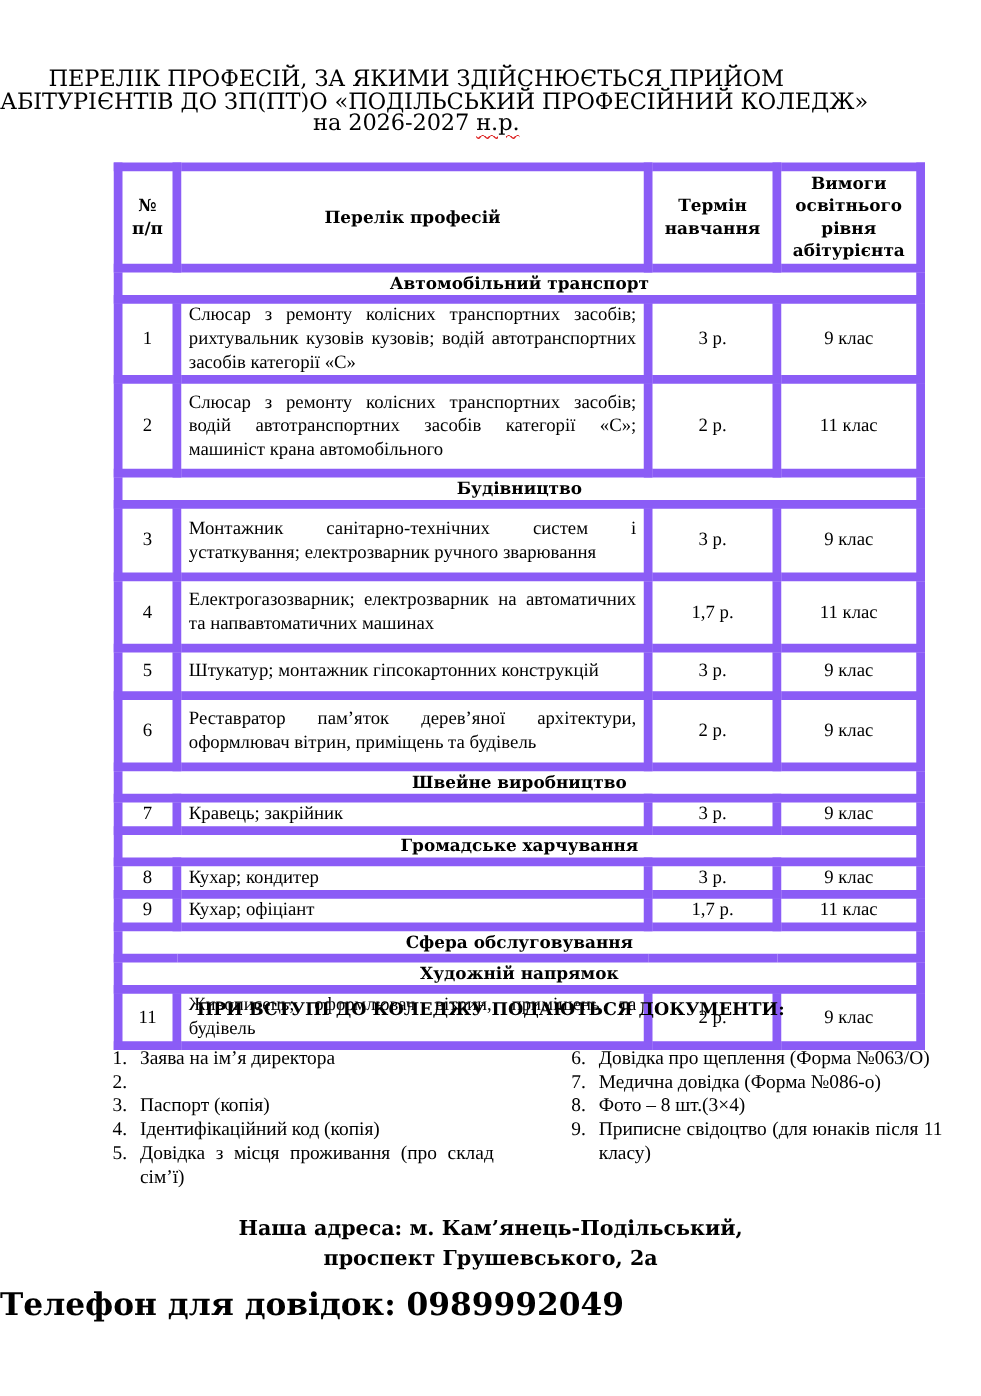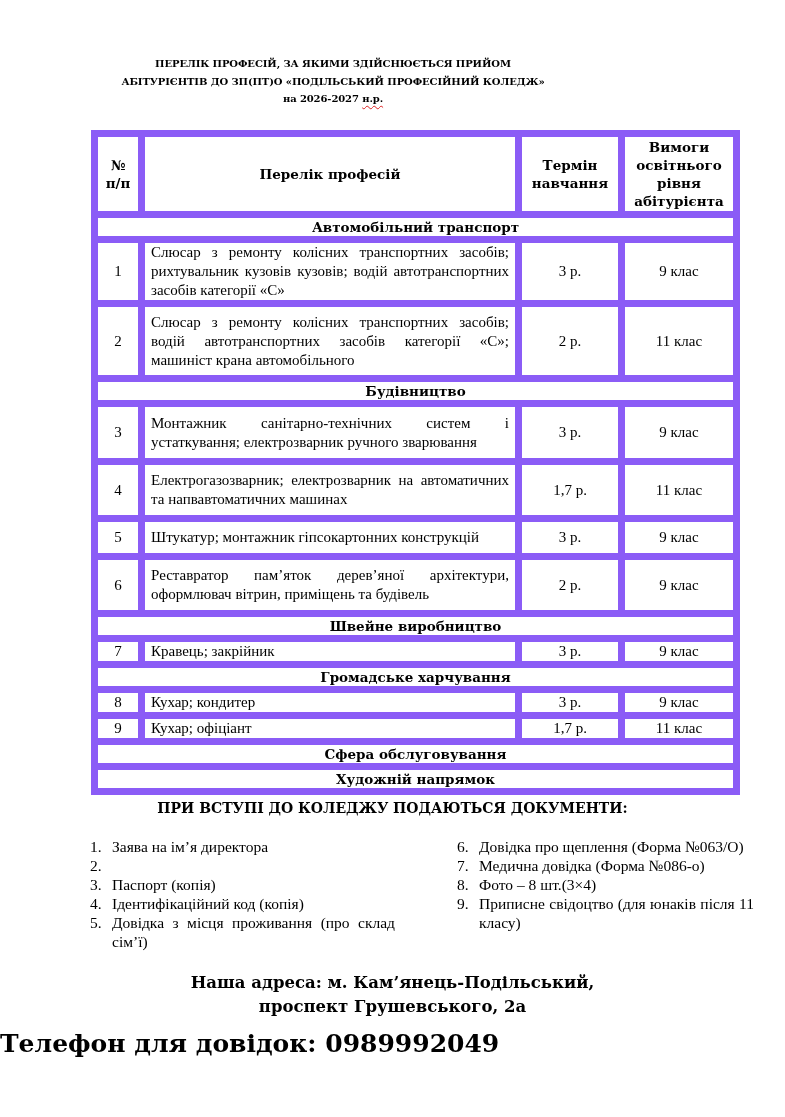--- a/index.html
+++ b/index.html
@@ -9,7 +9,7 @@
     }
     .title {
       position: absolute; left: 0; width: 666px; top: 55px;
-      text-align: center; font-weight: bold; font-size: 10px; line-height: 17.5px;
+      text-align: center; font-weight: normal; font-size: 18px; line-height: 17.5px;
       font-family: "DejaVu Serif", serif; letter-spacing: -0.1px;
     }
     .title .line { display: block; white-space: nowrap; }

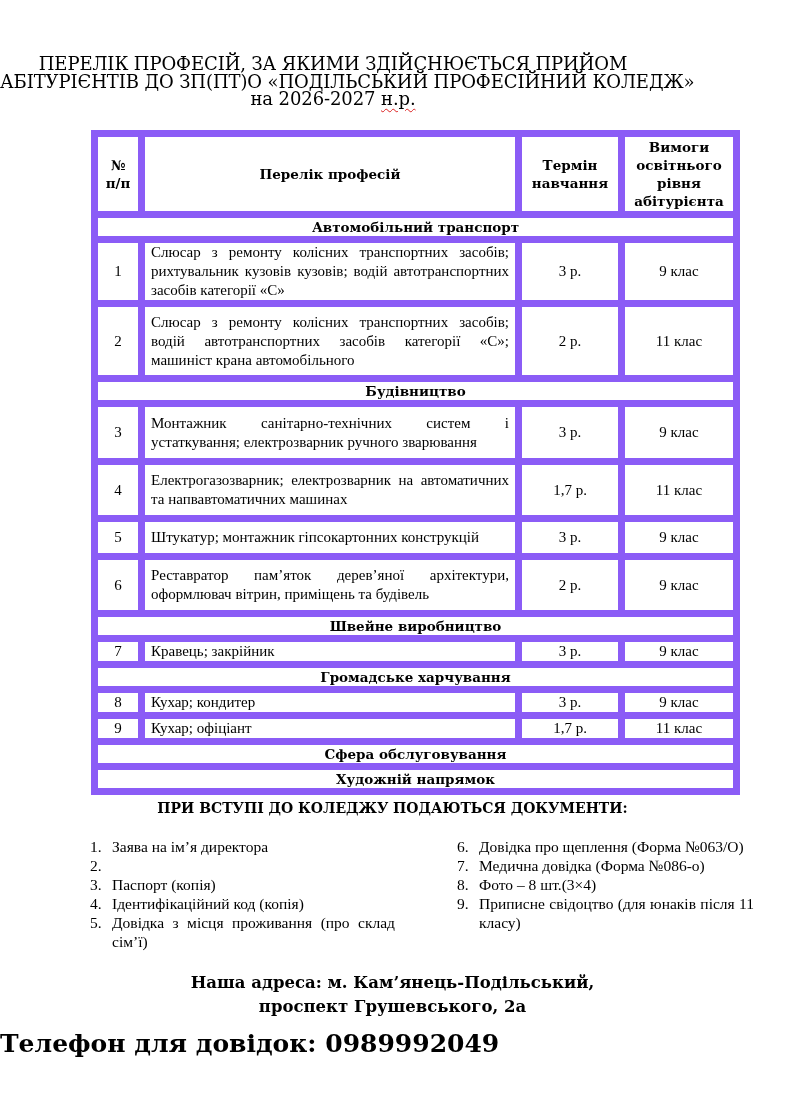--- a/index.html
+++ b/index.html
@@ -155,6 +155,12 @@
       <tr class="section">
         <td colspan="4">Художній напрямок</td>
       </tr>
+      <tr style="height: 39px;">
+        <td class="num">11</td>
+        <td class="name">Живописець; оформлювач вітрин, приміщень та будівель</td>
+        <td class="term">2 р.</td>
+        <td class="level">9 клас</td>
+      </tr>
     </tbody>
 </table>
 

